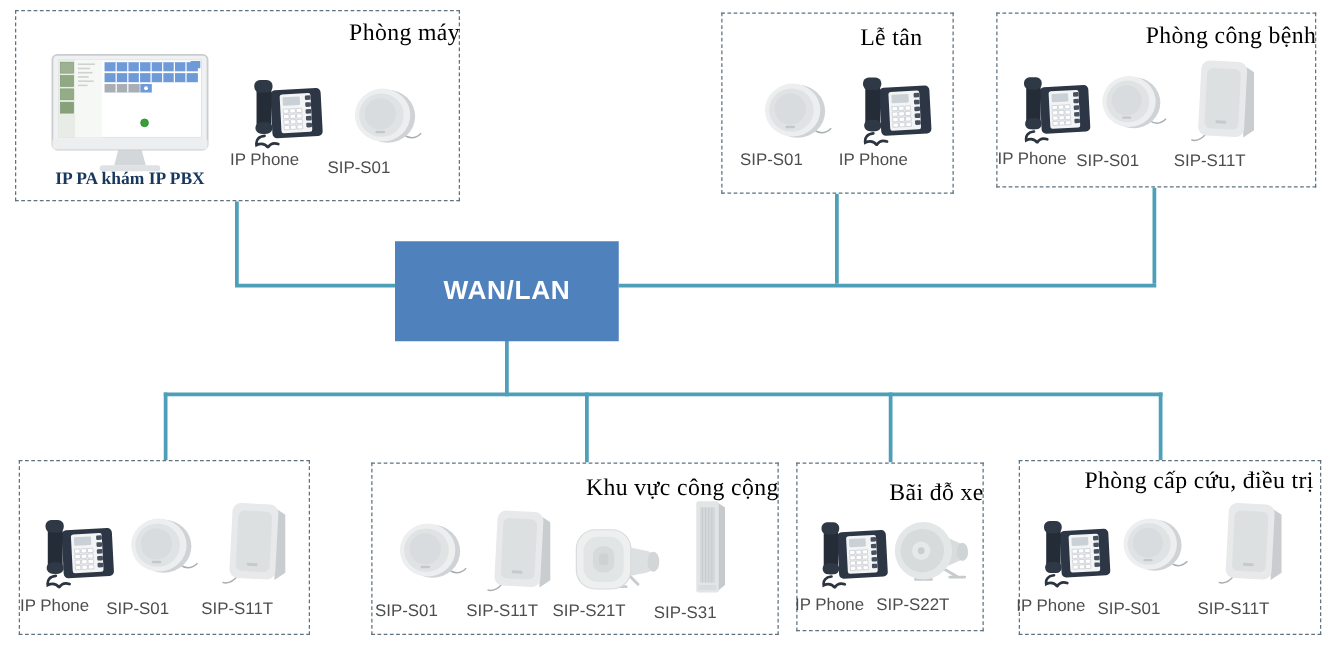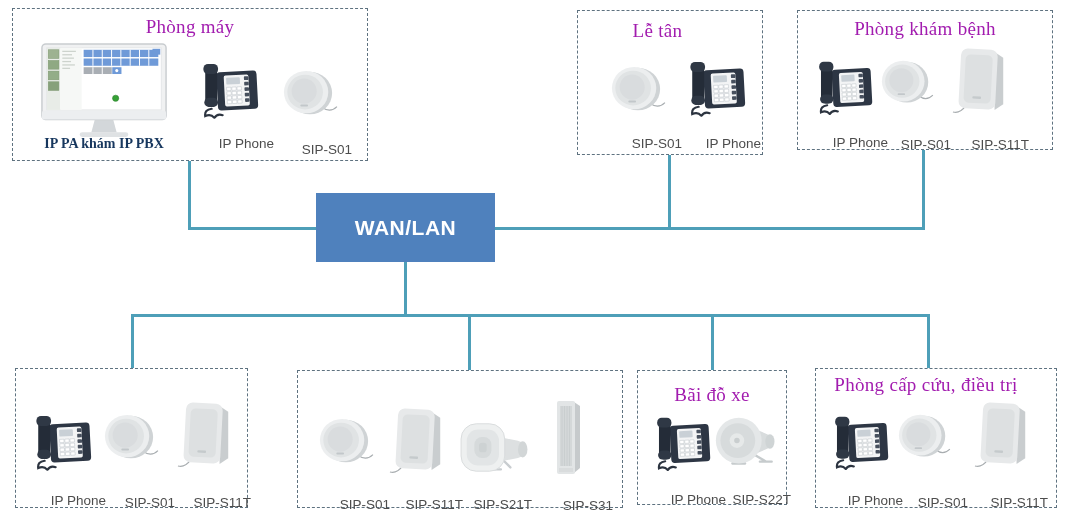--- a/index.html
+++ b/index.html
@@ -6,8 +6,8 @@
   .stage{position:relative;width:1065px;height:516px;background:#ffffff;
          font-family:"Liberation Sans",sans-serif;overflow:hidden;}
   .group{position:absolute;border:1px dashed #5e7280;background:#fff;box-sizing:border-box;}
-  .gtitle{position:absolute;text-align:center;font-family:"Liberation Serif",serif;
-          font-size:19px;color:#a21caf;letter-spacing:.3px;}
+  .gtitle{position:absolute;text-align:right;font-family:"Liberation Serif",serif;
+          font-size:19px;color:#000000;letter-spacing:.3px;}
   .hub{position:absolute;left:316px;top:193px;width:179px;height:69px;background:#4F81BD;
        color:#fff;display:flex;align-items:center;justify-content:center;
        font-weight:bold;font-size:21px;letter-spacing:.5px;}

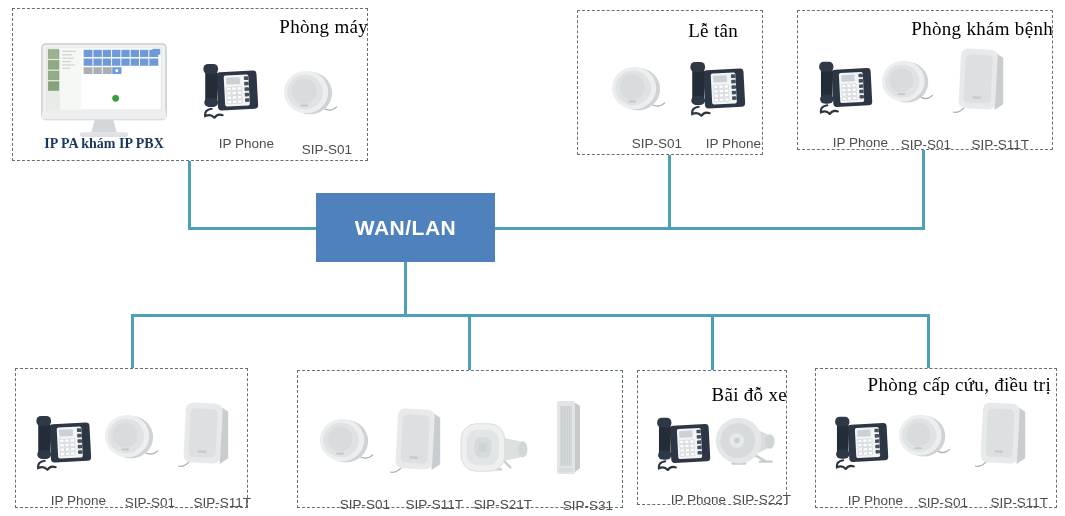--- a/index.html
+++ b/index.html
@@ -177,7 +177,7 @@
 
   <div class="gtitle" style="left:12px;top:16px;width:356px">Phòng máy</div>
   <div class="gtitle" style="left:577px;top:20px;width:161px">Lễ tân</div>
-  <div class="gtitle" style="left:797px;top:18px;width:256px">Phòng khám bệnh</div>
+  <div class="gtitle" style="left:797px;top:18px;width:256px">Phòng công bệnh</div>
   <div class="gtitle" style="left:637px;top:384px;width:150px">Bãi đỗ xe</div>
   <div class="gtitle" style="left:801px;top:374px;width:250px">Phòng cấp cứu, điều trị</div>
 

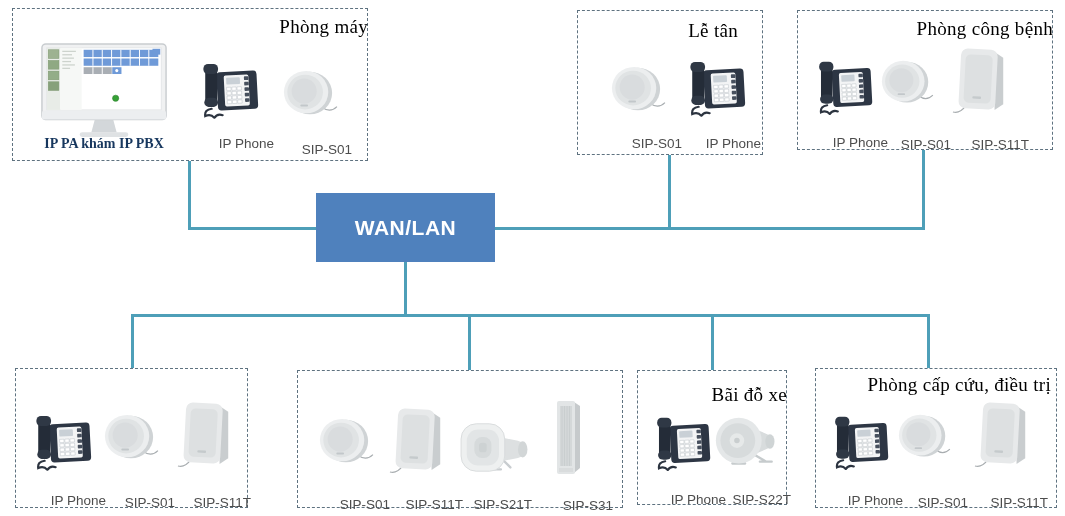--- a/index.html
+++ b/index.html
@@ -13,7 +13,7 @@
        font-weight:bold;font-size:21px;letter-spacing:.5px;}
   .conn{position:absolute;background:#4E9FB8;}
   .dev{position:absolute;}
-  .dlabel{position:absolute;width:90px;text-align:right;color:#4d4d4d;font-size:13.5px;margin-top:16px;}
+  .dlabel{position:absolute;width:90px;text-align:left;color:#4d4d4d;font-size:13.5px;}
   .pbx-label{position:absolute;width:150px;text-align:center;font-family:"Liberation Serif",serif;
              font-weight:bold;color:#17375E;font-size:14px;}
   .symdefs{position:absolute;width:0;height:0;overflow:hidden;}

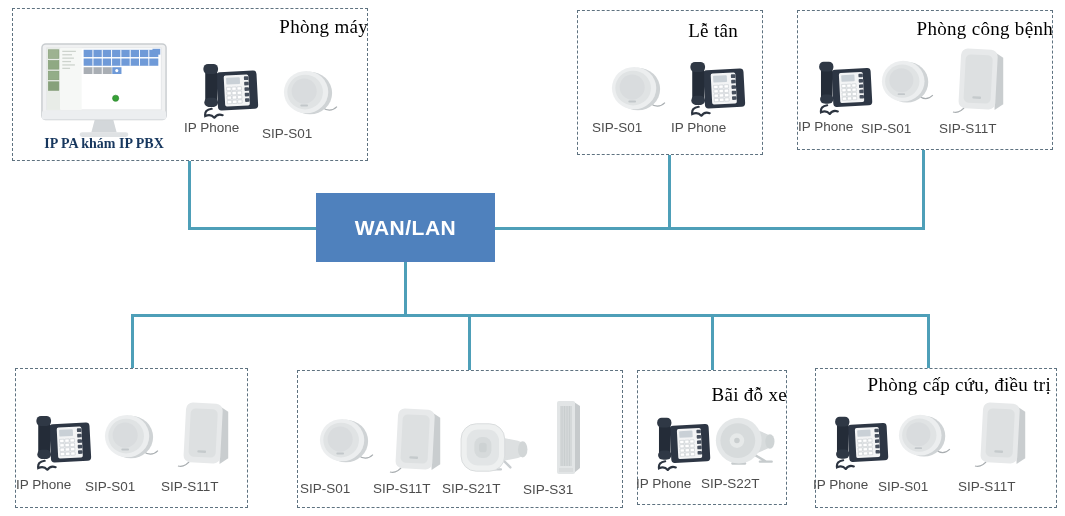--- a/index.html
+++ b/index.html
@@ -8,7 +8,7 @@
   .group{position:absolute;border:1px dashed #5e7280;background:#fff;box-sizing:border-box;}
   .gtitle{position:absolute;text-align:right;font-family:"Liberation Serif",serif;
           font-size:19px;color:#000000;letter-spacing:.3px;}
-  .hub{position:absolute;left:316px;top:193px;width:179px;height:69px;background:#4F81BD;
+  .hub{position:absolute;left:316px;top:193px;width:179px;height:80px;background:#4F81BD;
        color:#fff;display:flex;align-items:center;justify-content:center;
        font-weight:bold;font-size:21px;letter-spacing:.5px;}
   .conn{position:absolute;background:#4E9FB8;}

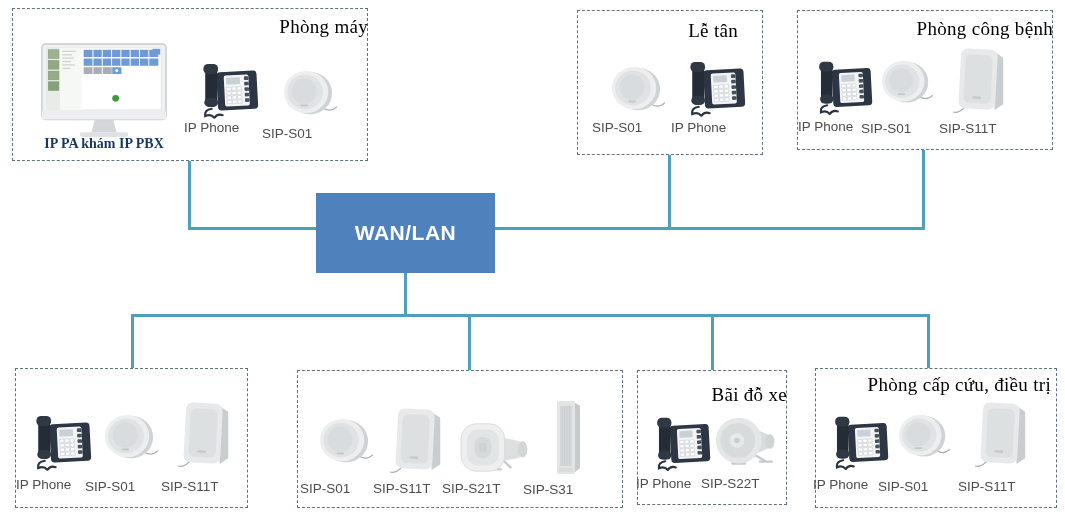--- a/index.html
+++ b/index.html
@@ -178,6 +178,7 @@
   <div class="gtitle" style="left:12px;top:16px;width:356px">Phòng máy</div>
   <div class="gtitle" style="left:577px;top:20px;width:161px">Lễ tân</div>
   <div class="gtitle" style="left:797px;top:18px;width:256px">Phòng công bệnh</div>
+  <div class="gtitle" style="left:297px;top:380px;width:326px">Khu vực công cộng</div>
   <div class="gtitle" style="left:637px;top:384px;width:150px">Bãi đỗ xe</div>
   <div class="gtitle" style="left:801px;top:374px;width:250px">Phòng cấp cứu, điều trị</div>
 

